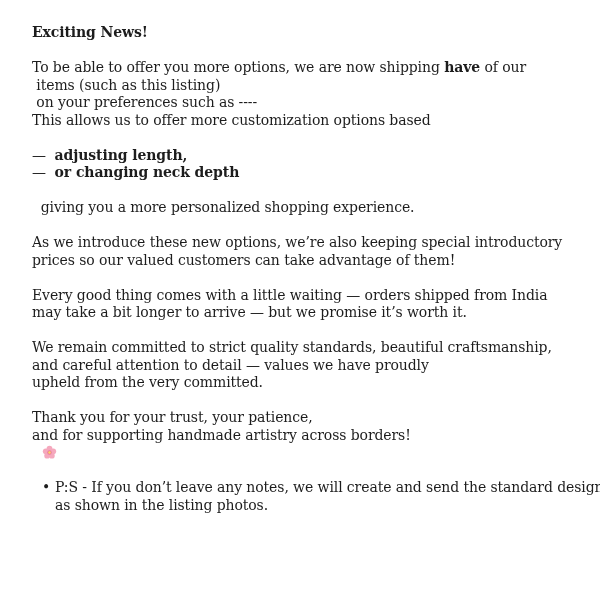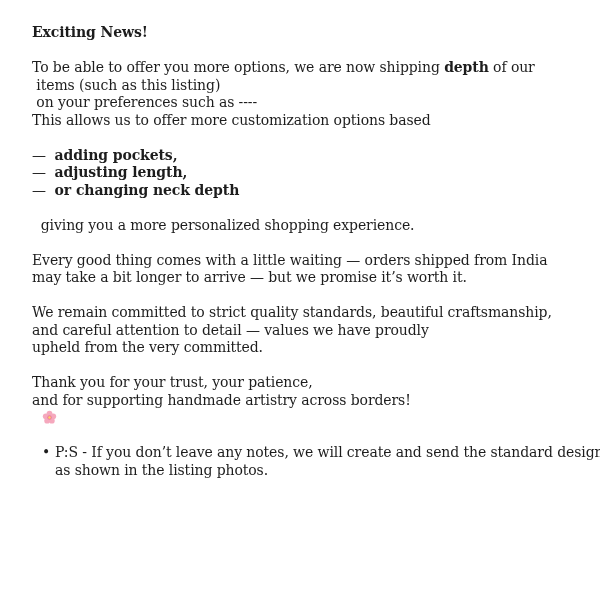--- a/index.html
+++ b/index.html
@@ -57,7 +57,7 @@
   <div class="heading">Exciting News!</div>
   <div>
       <div class="block">
-        <div class="line"><span>To be able to offer you more options, we are now shipping </span><span class="bold">depth</span><span> of our</span></div>
+        <div class="line"><span>To be able to offer you more options, we are now shipping </span><span class="bold">have</span><span> of our</span></div>
         <div class="line"><span> items (such as this listing)</span></div>
         <div class="line"><span> on your preferences such as ----</span></div>
         <div class="line"><span>This allows us to offer more customization options based</span></div>

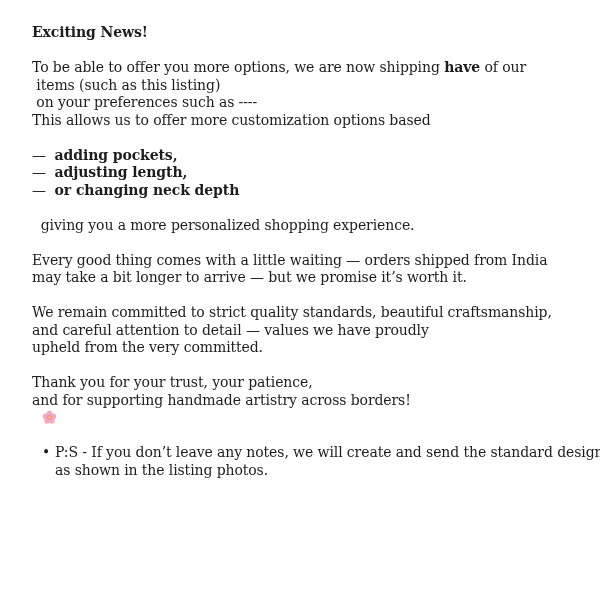--- a/index.html
+++ b/index.html
@@ -63,7 +63,6 @@
         <div class="line"><span>This allows us to offer more customization options based</span></div>
       </div>
       <div class="block">
-        <div class="line"><span>—  </span><span class="bold">adding pockets,</span></div>
         <div class="line"><span>—  </span><span class="bold">adjusting length,</span></div>
         <div class="line"><span>—  </span><span class="bold">or changing neck depth</span></div>
       </div>

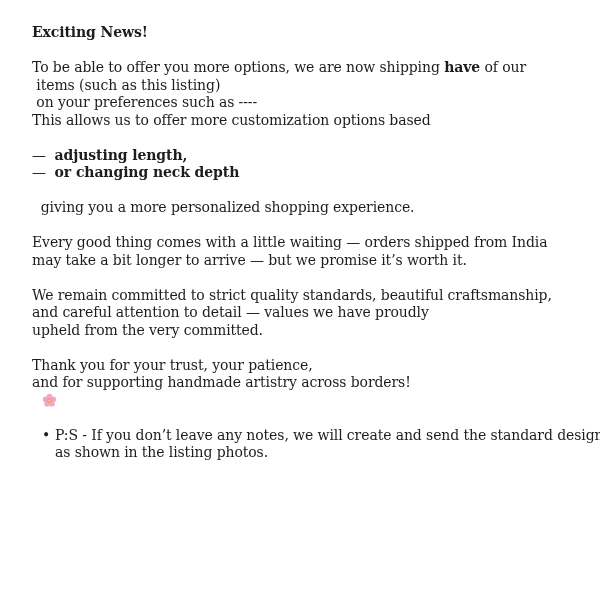--- a/index.html
+++ b/index.html
@@ -70,6 +70,10 @@
         <div class="line"><span>  giving you a more personalized shopping experience.</span></div>
       </div>
       <div class="block">
+        <div class="line"><span>As we introduce these new options, we’re also keeping special introductory</span></div>
+        <div class="line"><span>prices so our valued customers can take advantage of them!</span></div>
+      </div>
+      <div class="block">
         <div class="line"><span>Every good thing comes with a little waiting — orders shipped from India</span></div>
         <div class="line"><span>may take a bit longer to arrive — but we promise it’s worth it.</span></div>
       </div>

